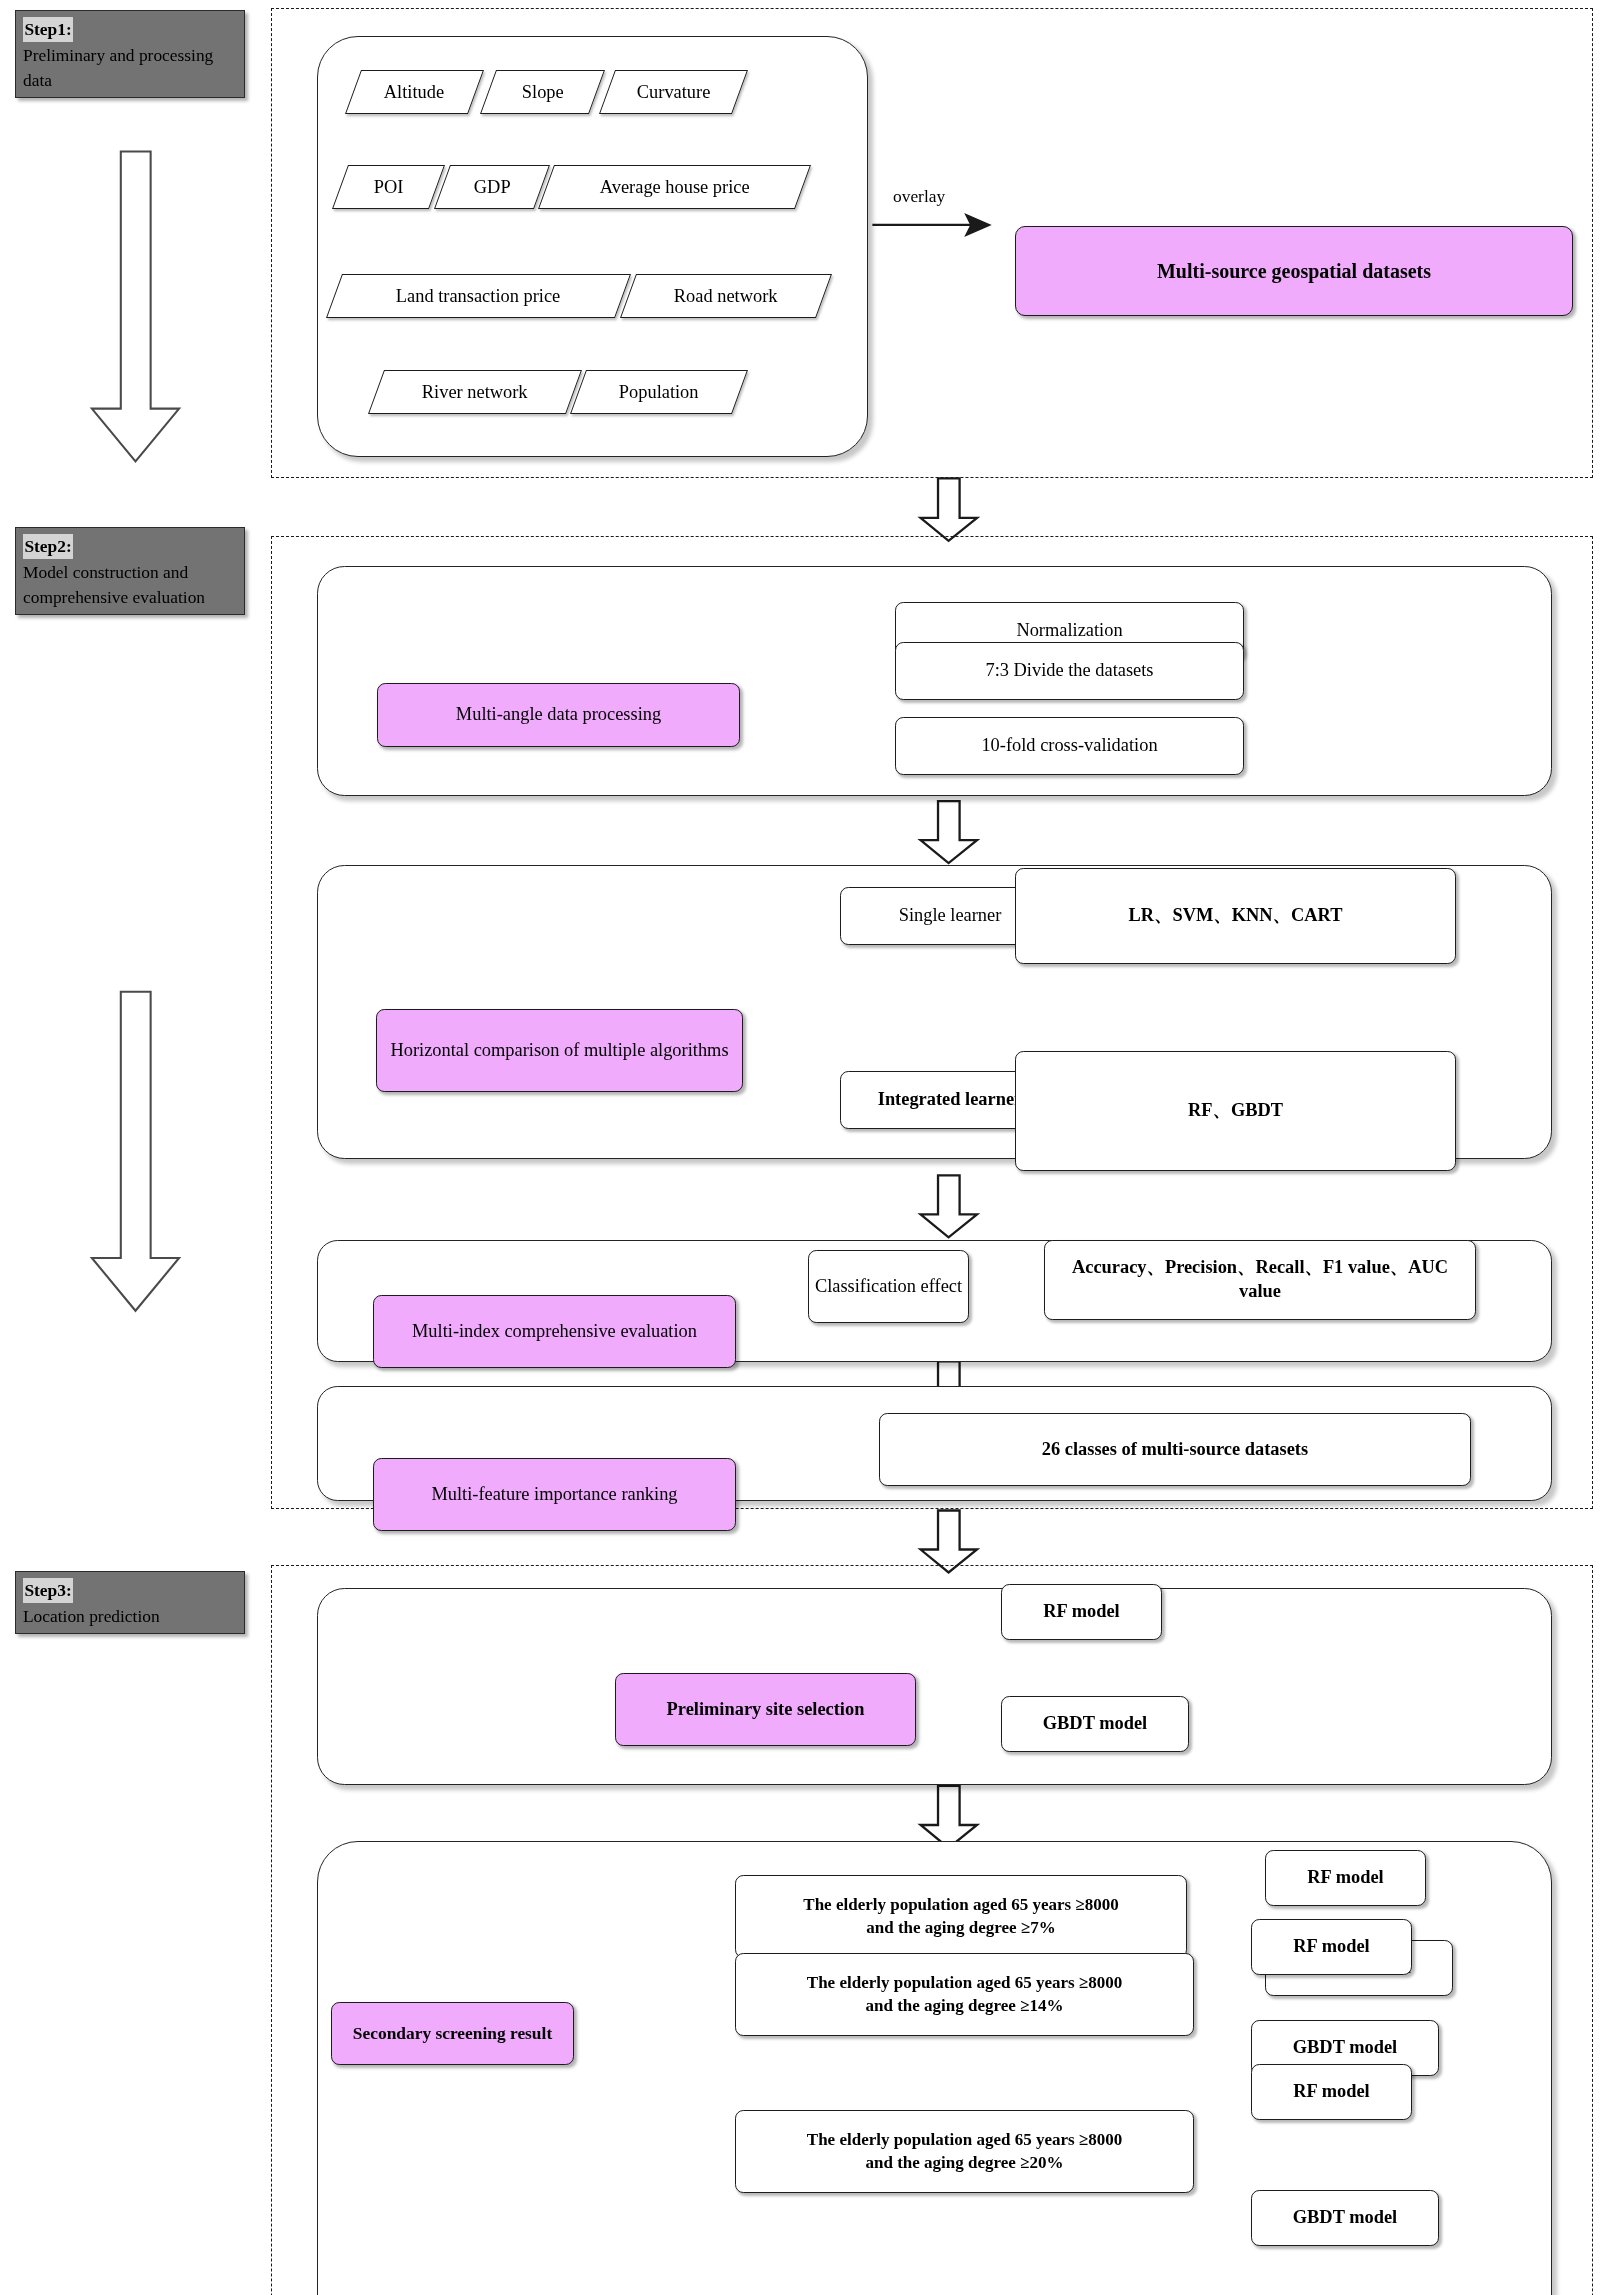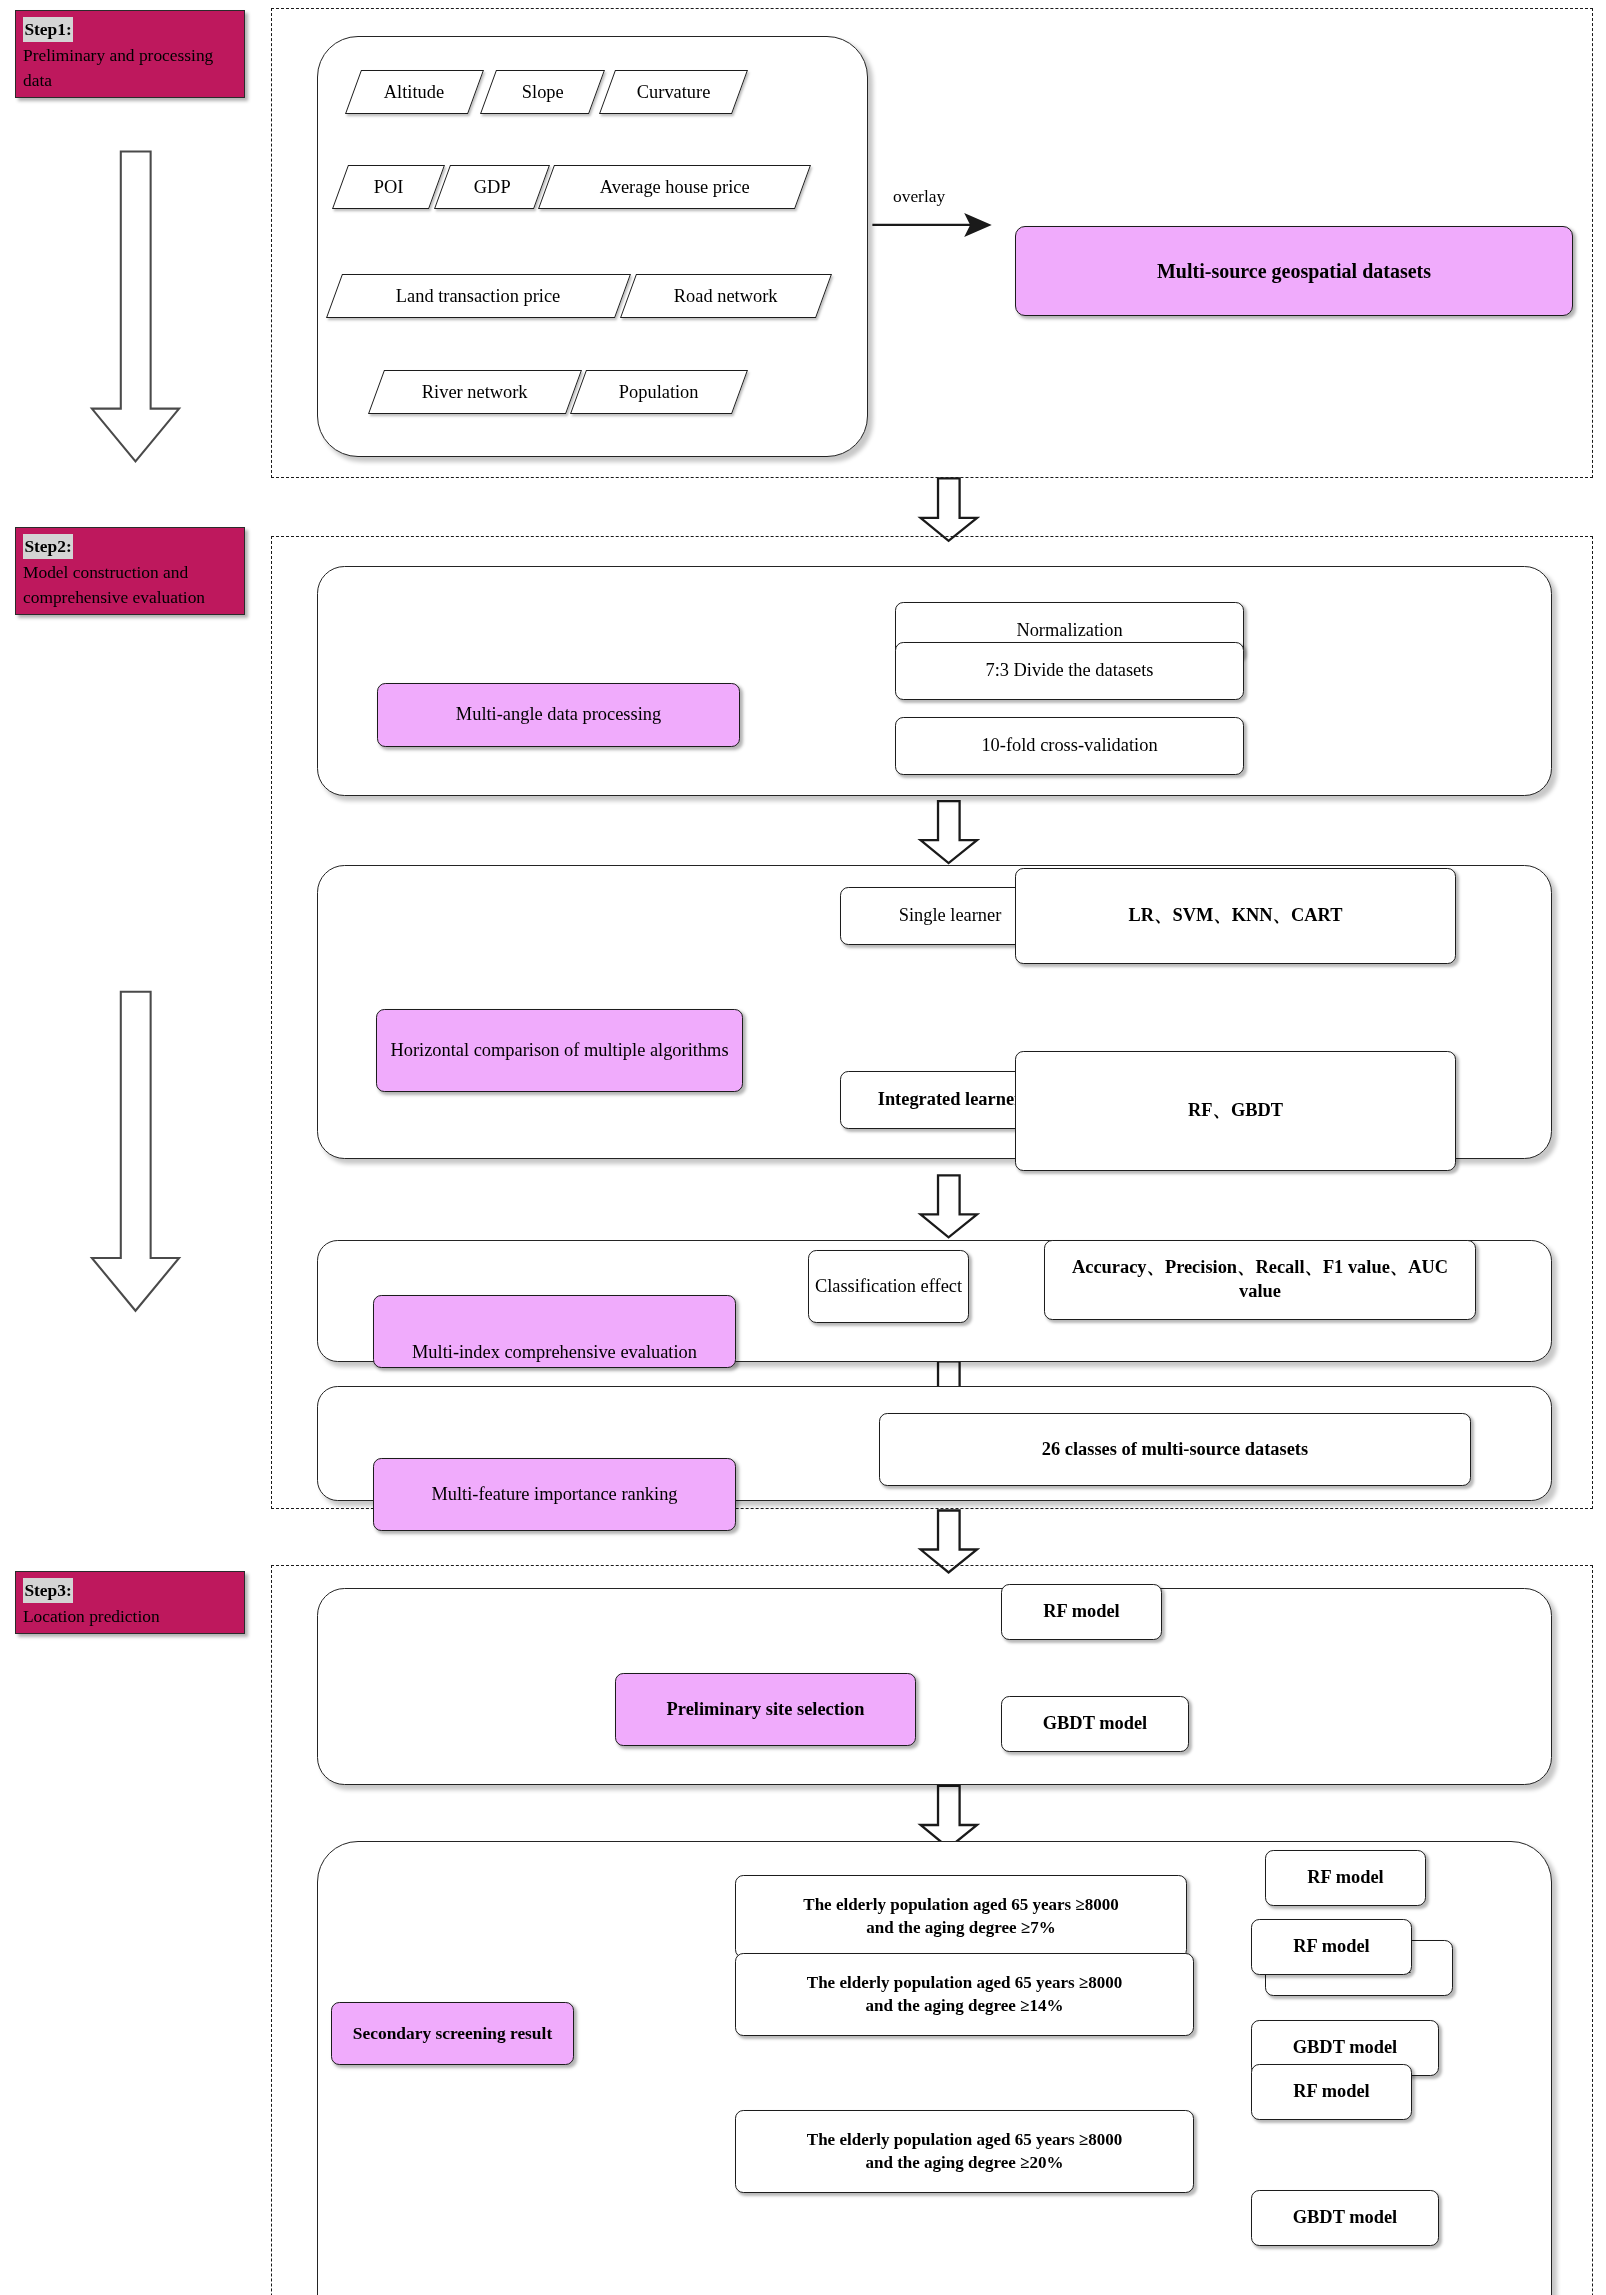--- a/index.html
+++ b/index.html
@@ -20,7 +20,7 @@
     position:absolute;
     box-sizing:border-box;
     border:1.4px solid #2b2b2b;
-    background:#be185d;
+    background:#737373;
     box-shadow:3.2px 3.2px 3.2px rgba(0,0,0,.30);
     padding:6.4px 6.4px 4.6px 7.3px;
     font-size:17.4px;

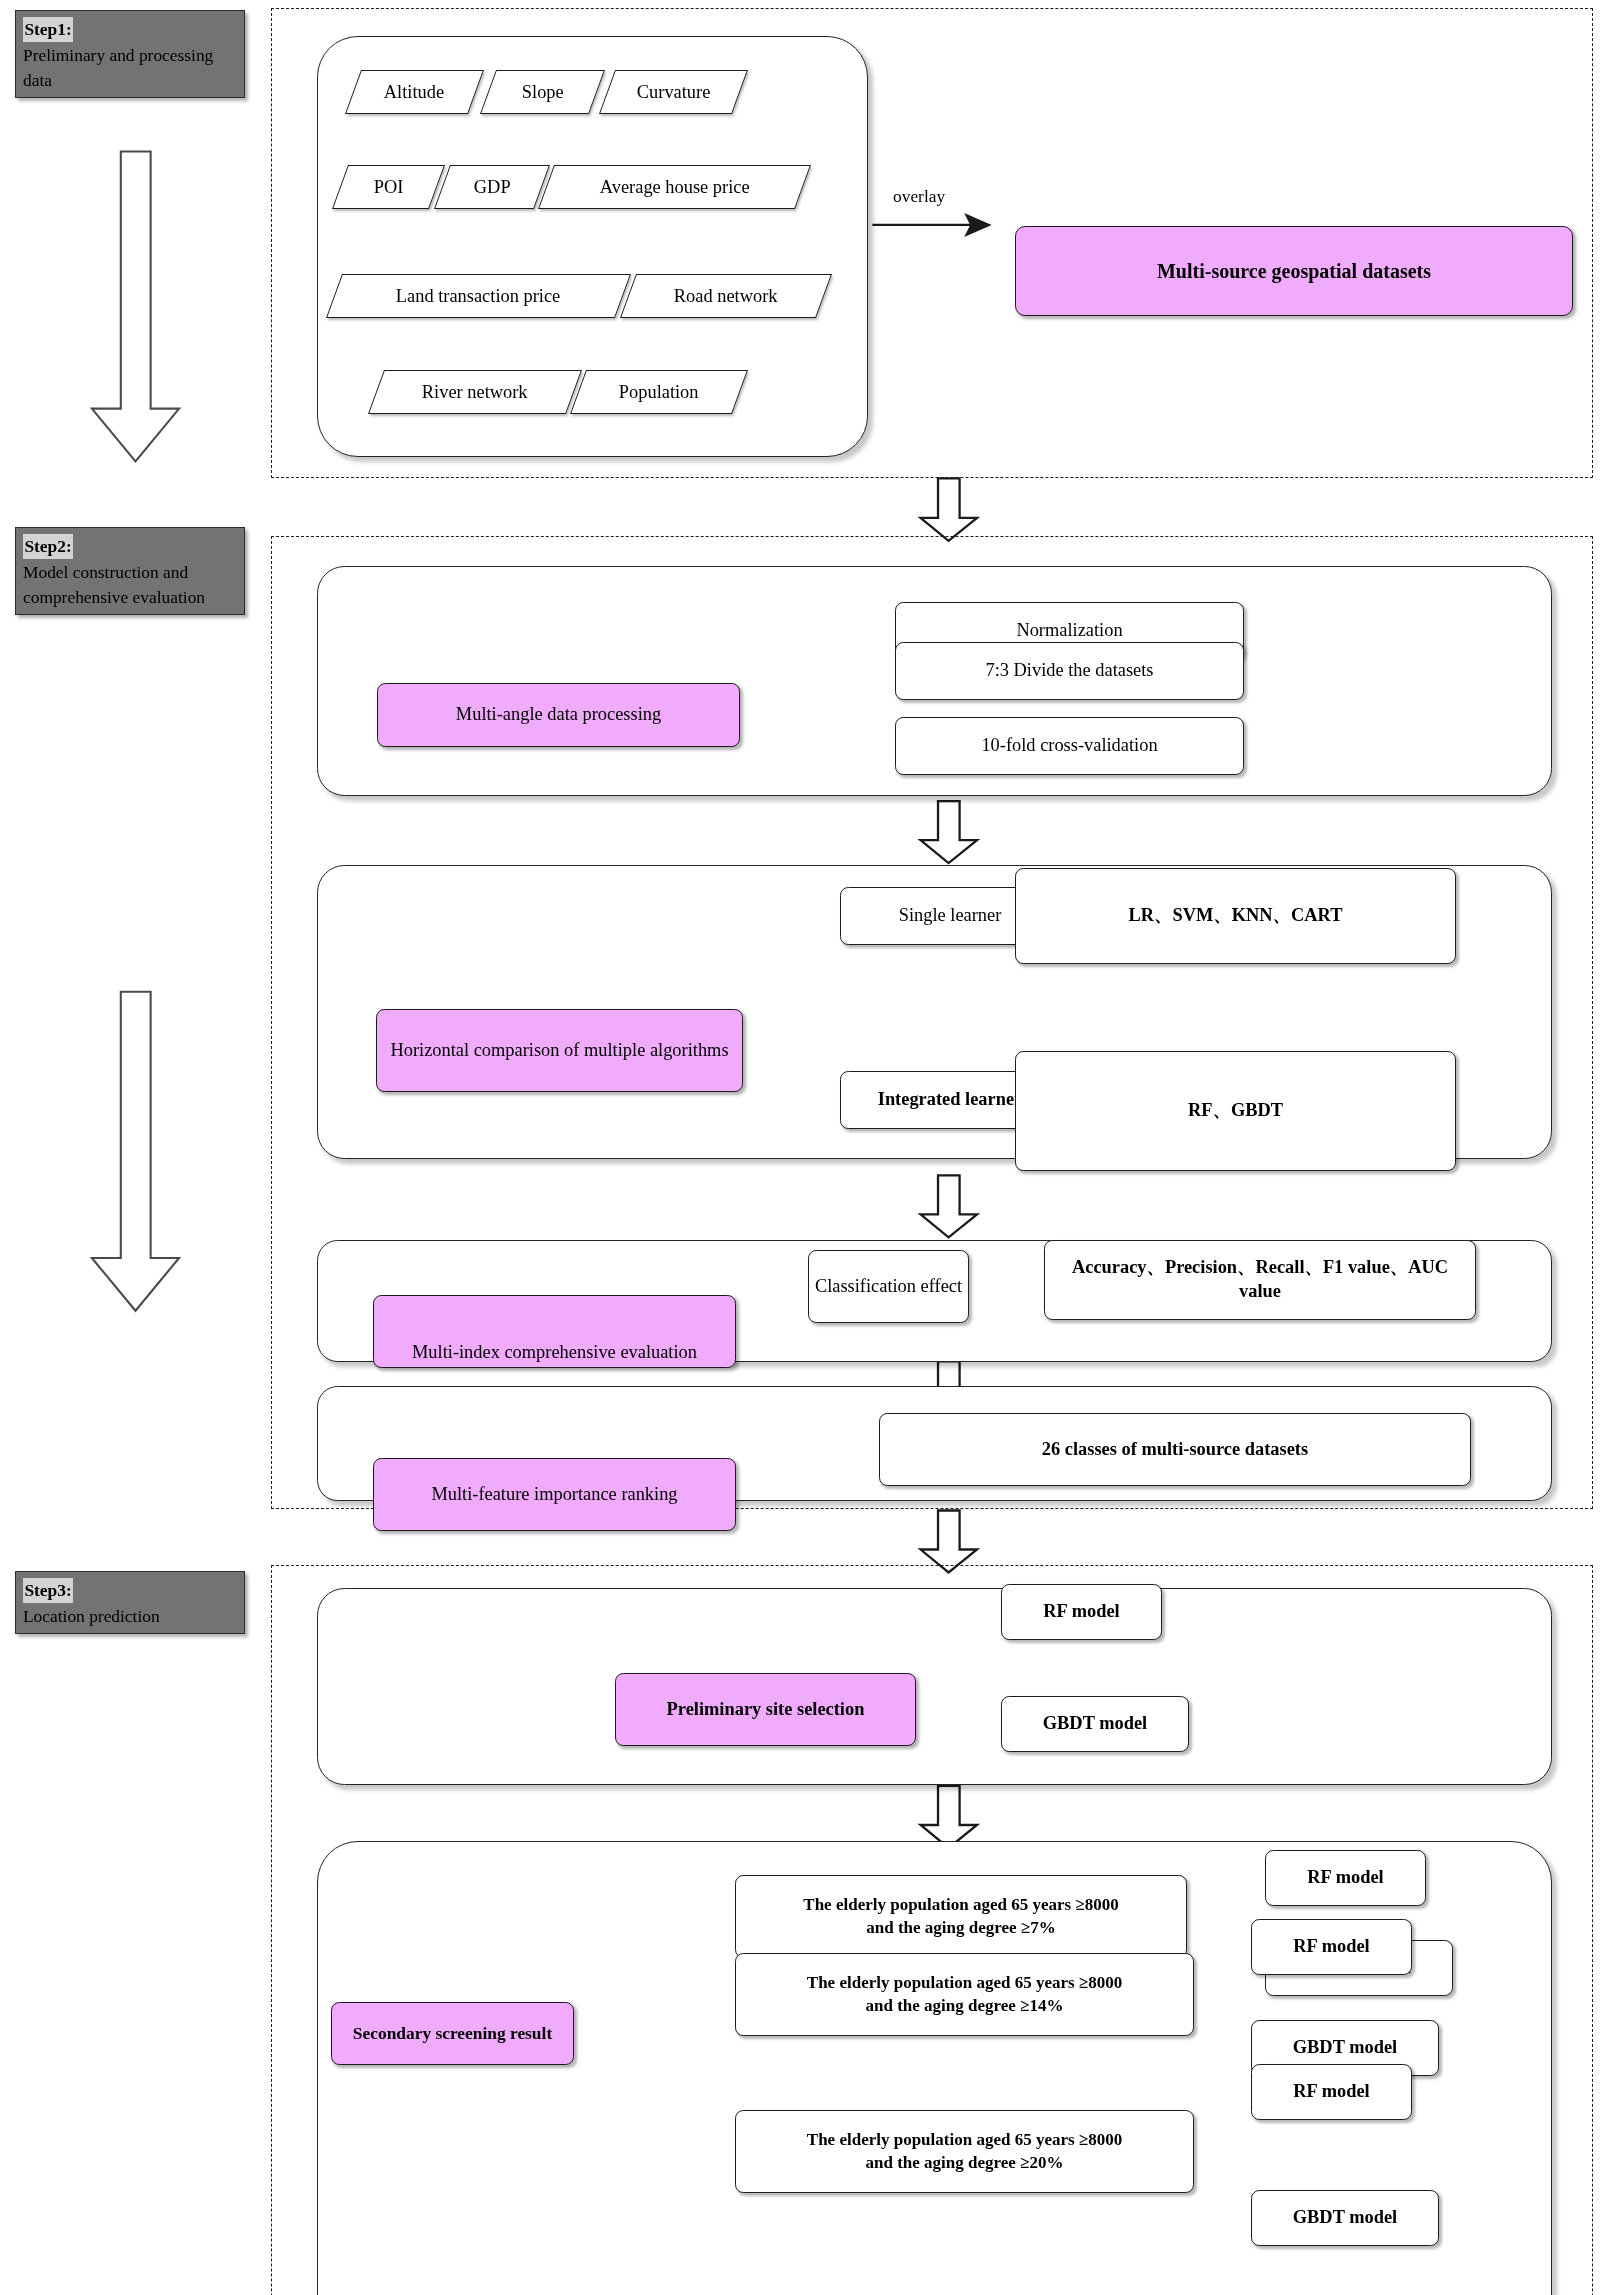--- a/index.html
+++ b/index.html
@@ -270,7 +270,7 @@
 
   <div class="panel" style="left:317px;top:1240px;width:1235px;height:122px;border-radius:20.7px;"></div>
 
-  <div class="node gray" style="left:373px;top:1250px;width:363px;height:73px;align-items:flex-end;">
+  <div class="node gray" style="left:373px;top:1250px;width:363px;height:73px;">
       <span>Multi-index comprehensive evaluation</span>
     </div>
 

